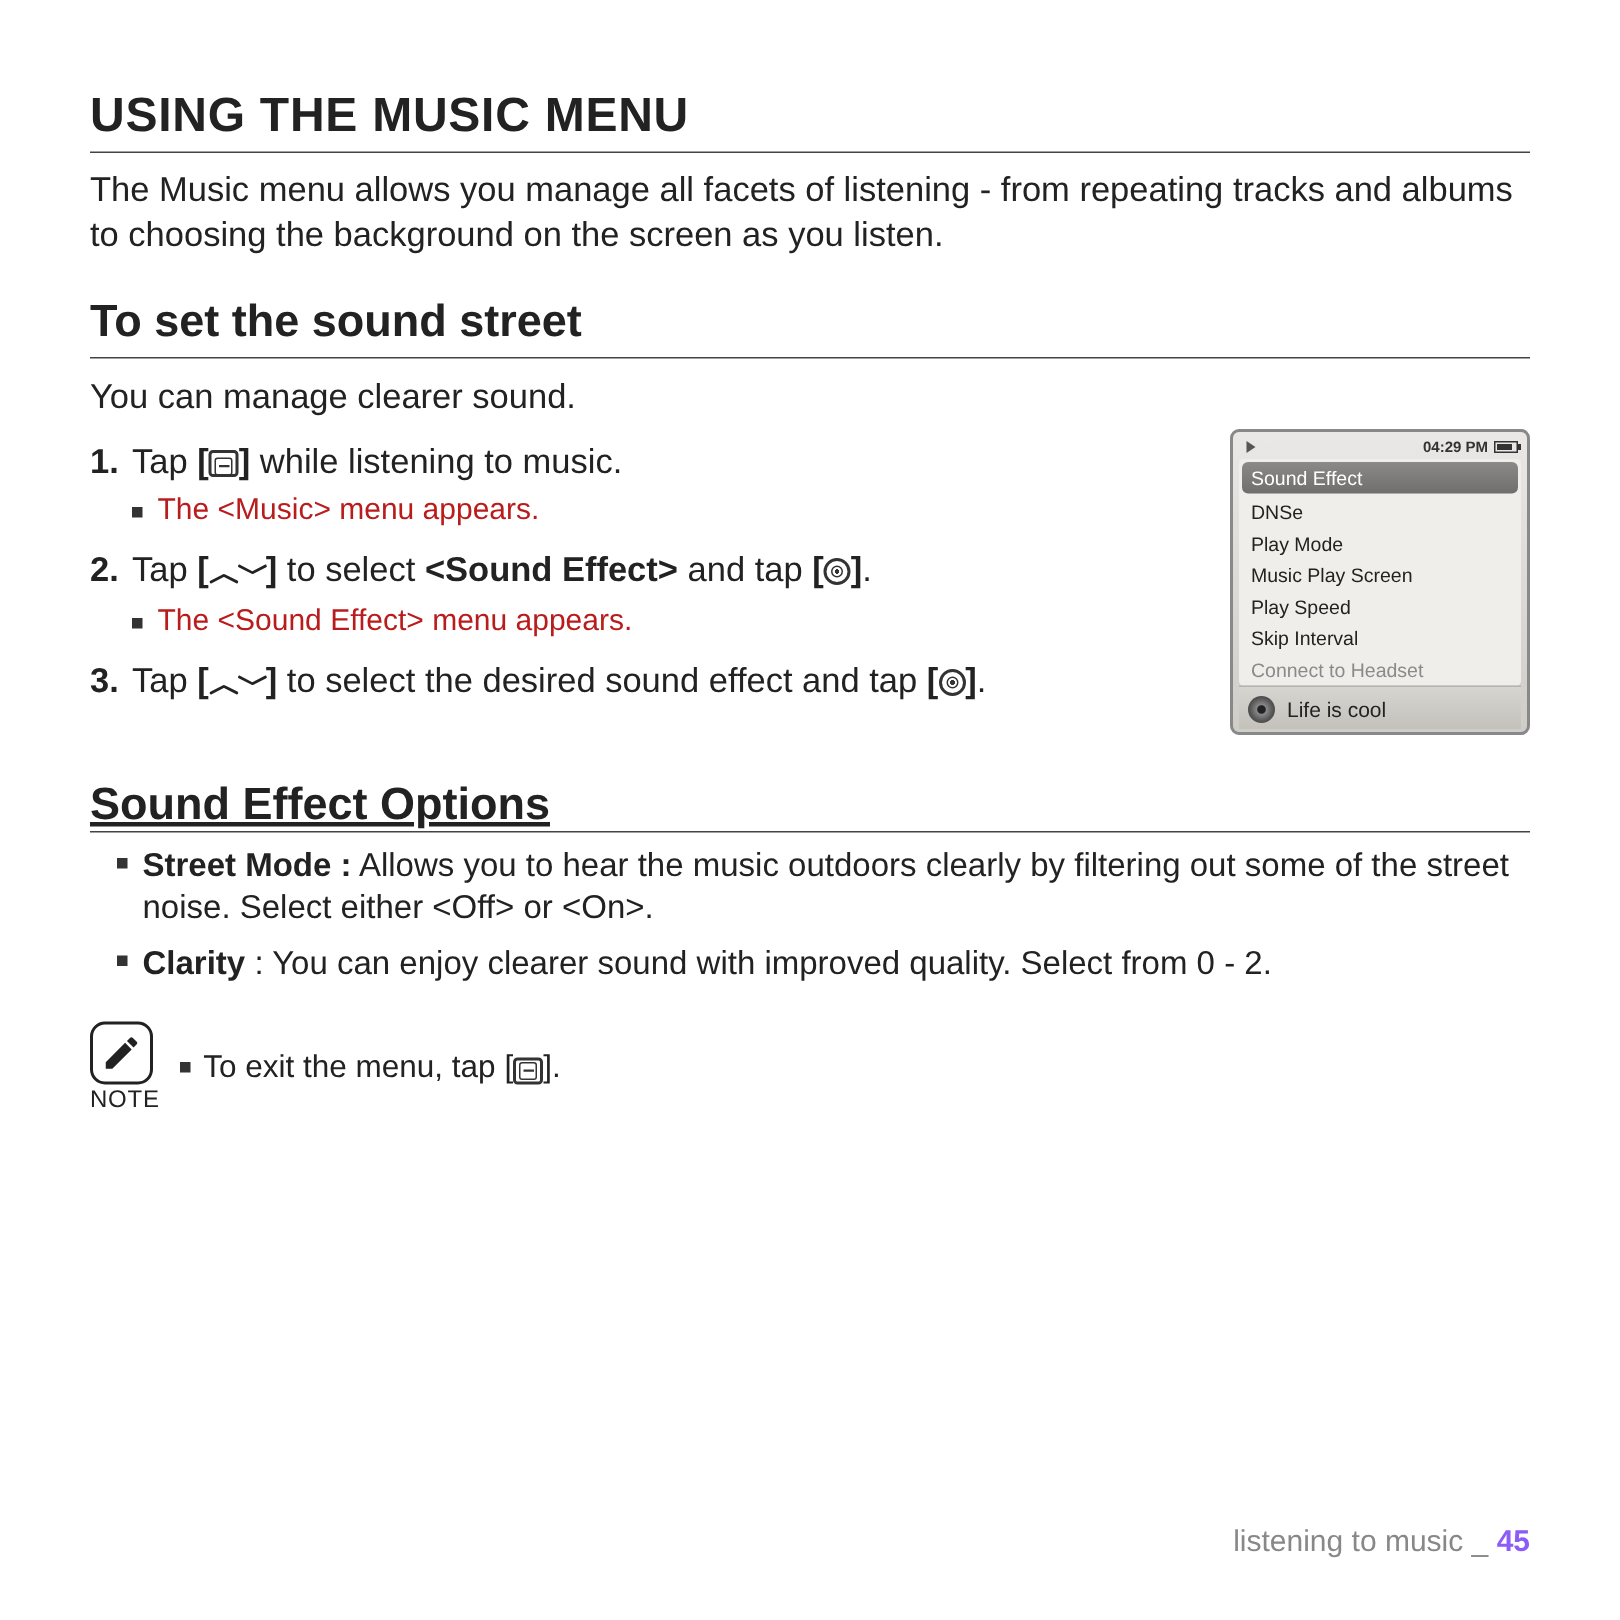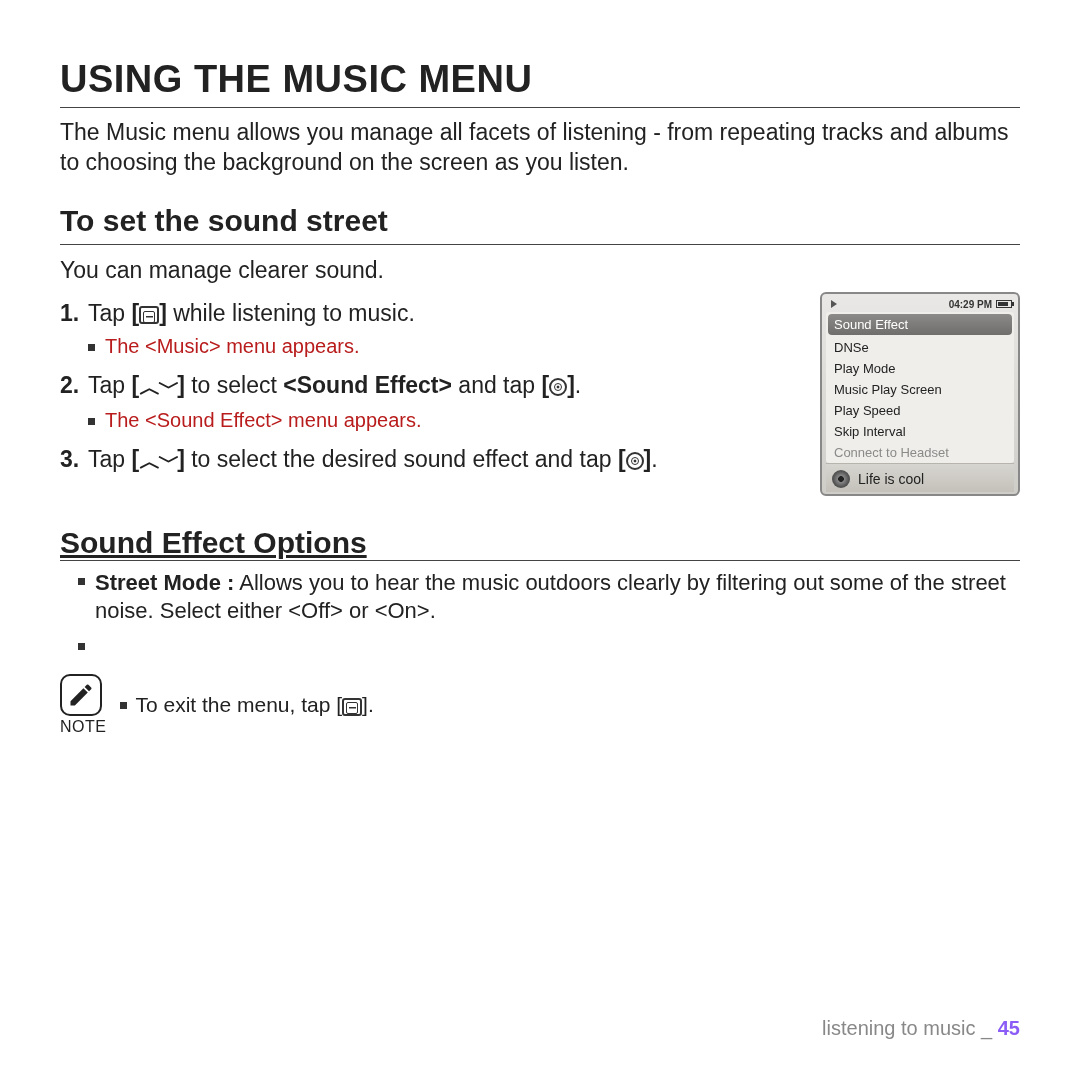--- a/index.html
+++ b/index.html
@@ -12,7 +12,7 @@
     padding: 58px 60px 0 60px;
   }
   .page-title {
-    font-size: 38px;
+    font-size: 32px;
     font-weight: bold;
     letter-spacing: 0.5px;
     border-bottom: 1.5px solid #444;

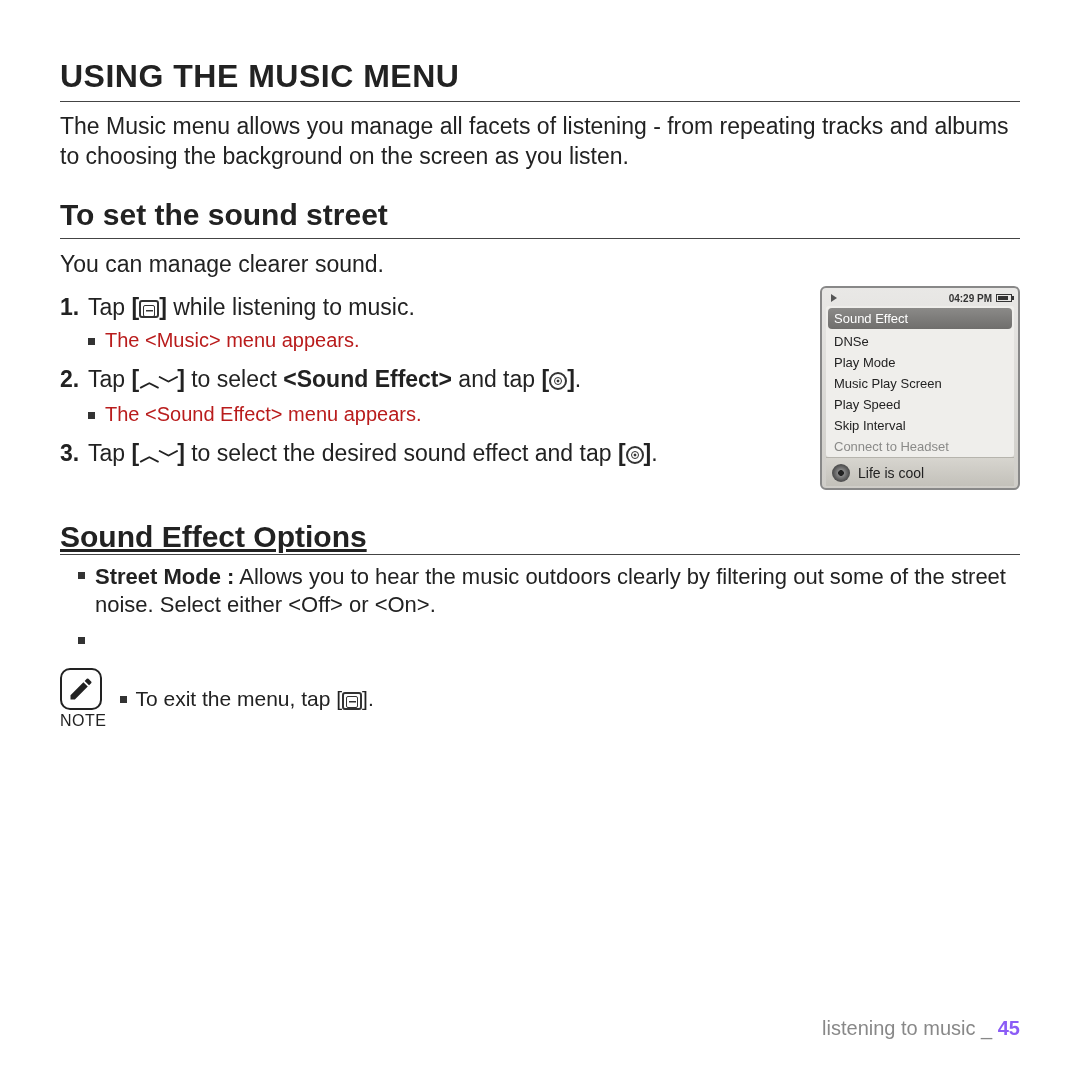--- a/index.html
+++ b/index.html
@@ -272,6 +272,7 @@
 </div>
 <div class="opt-bullet">
   <span class="sq"></span>
+  <span><b>Clarity</b><span> : You can enjoy clearer sound with improved quality. Select from 0 - 2.</span></span>
 </div>
 
 <div class="note-row">

